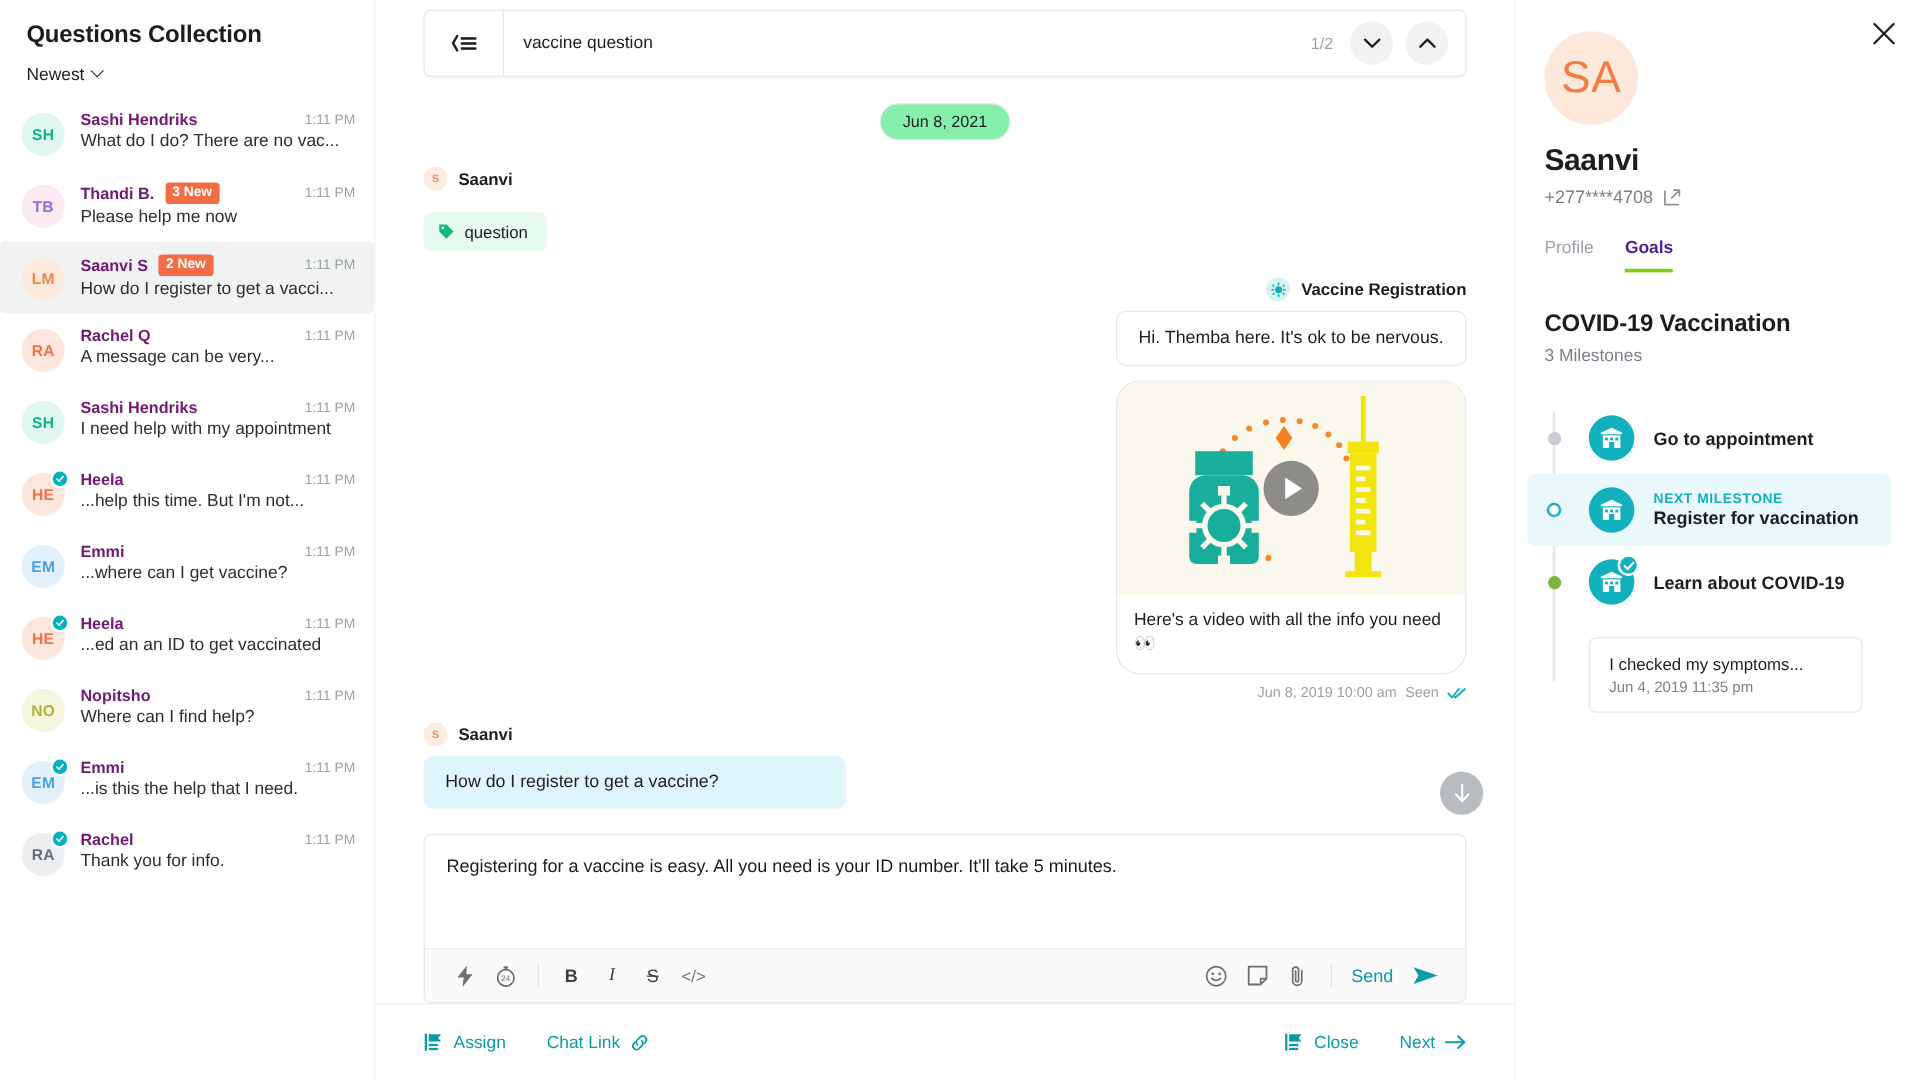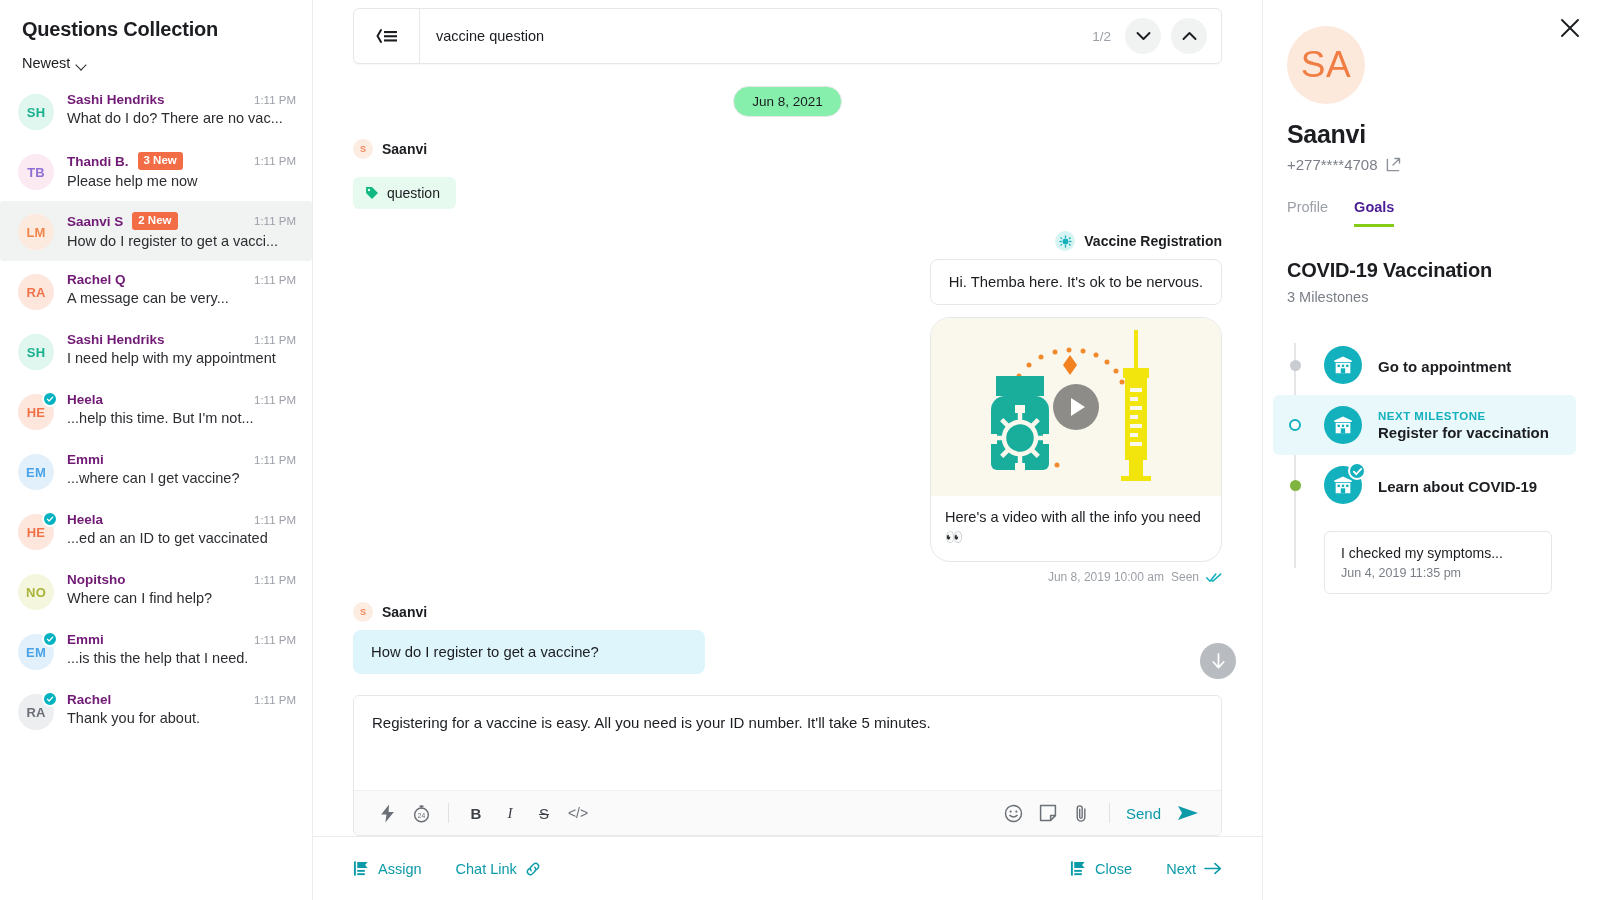--- a/index.html
+++ b/index.html
@@ -21,7 +21,7 @@
     overflow: hidden;
   }
   .sb-title { font-size: 20px; font-weight: 700; letter-spacing: -0.2px; padding: 18px 22px 0 22px; }
-  .sb-sort { display: flex; align-items: flex-end; gap: 7px; padding: 14px 22px 10px 22px; font-size: 14.5px; font-weight: 500; color: #1b1d21; cursor: pointer; width: max-content;}
+  .sb-sort { display: flex; align-items: flex-start; gap: 7px; padding: 14px 22px 10px 22px; font-size: 14.5px; font-weight: 500; color: #1b1d21; cursor: pointer; width: max-content;}
   .chev { width: 10px; height: 10px; position: relative; }
   .chev::after {
     content: ""; position: absolute; left: 0; top: 0px;

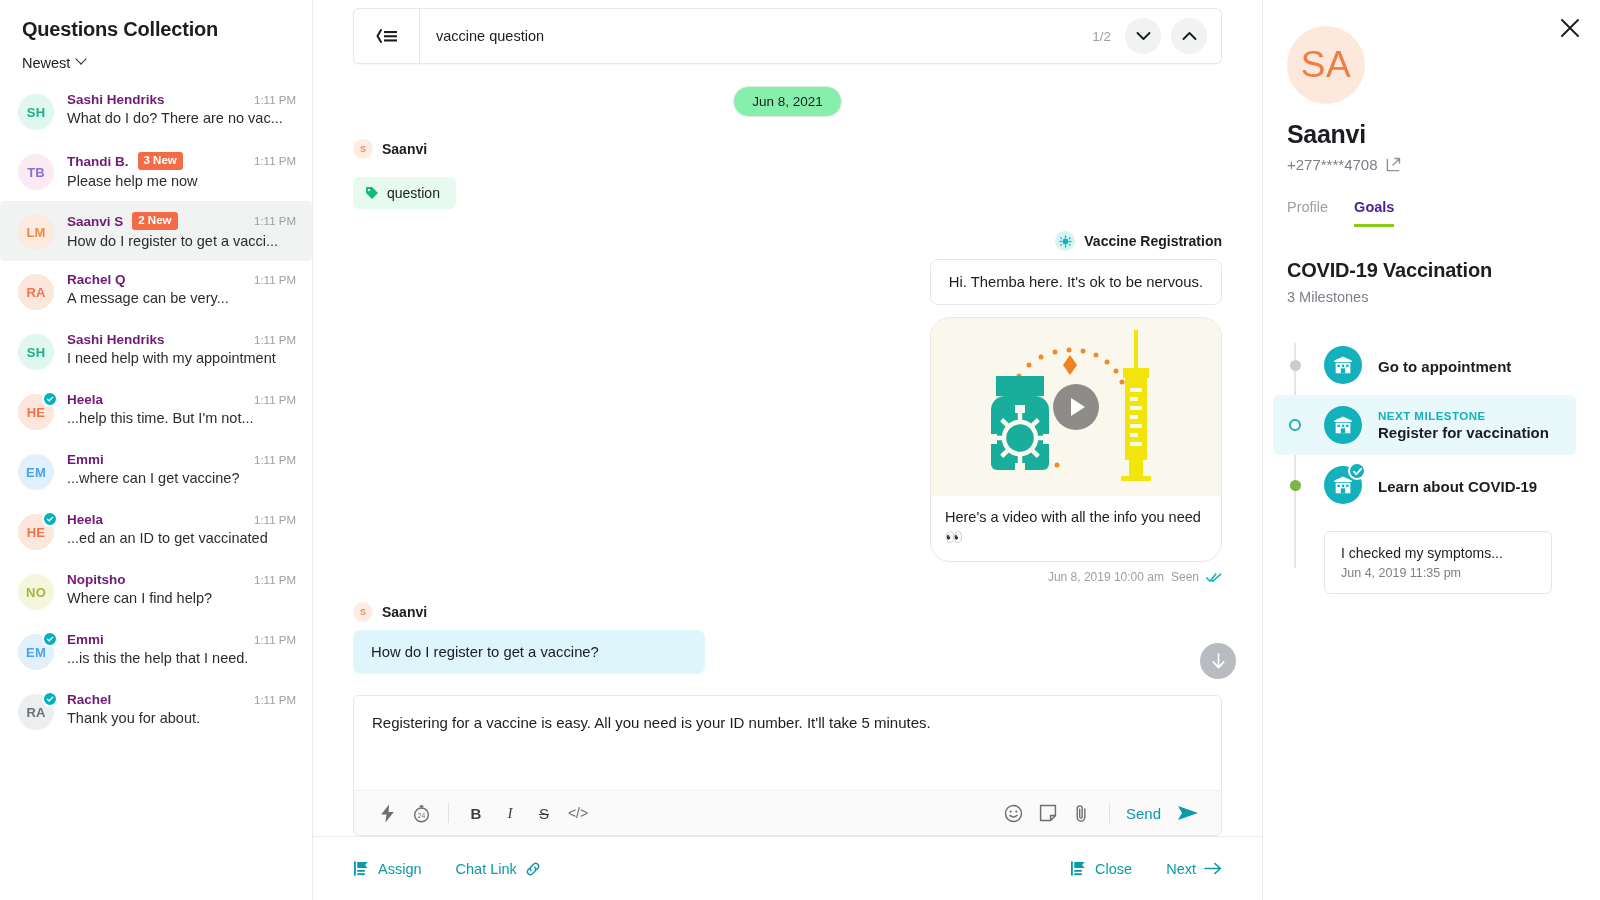--- a/index.html
+++ b/index.html
@@ -363,7 +363,7 @@
               <span class="conv-name">Rachel</span>
               <span class="conv-time">1:11 PM</span>
             </div>
-            <div class="conv-msg">Thank you for about.</div>
+            <div class="conv-msg">Thank you for info.</div>
           </div>
         </div>
       </div>

